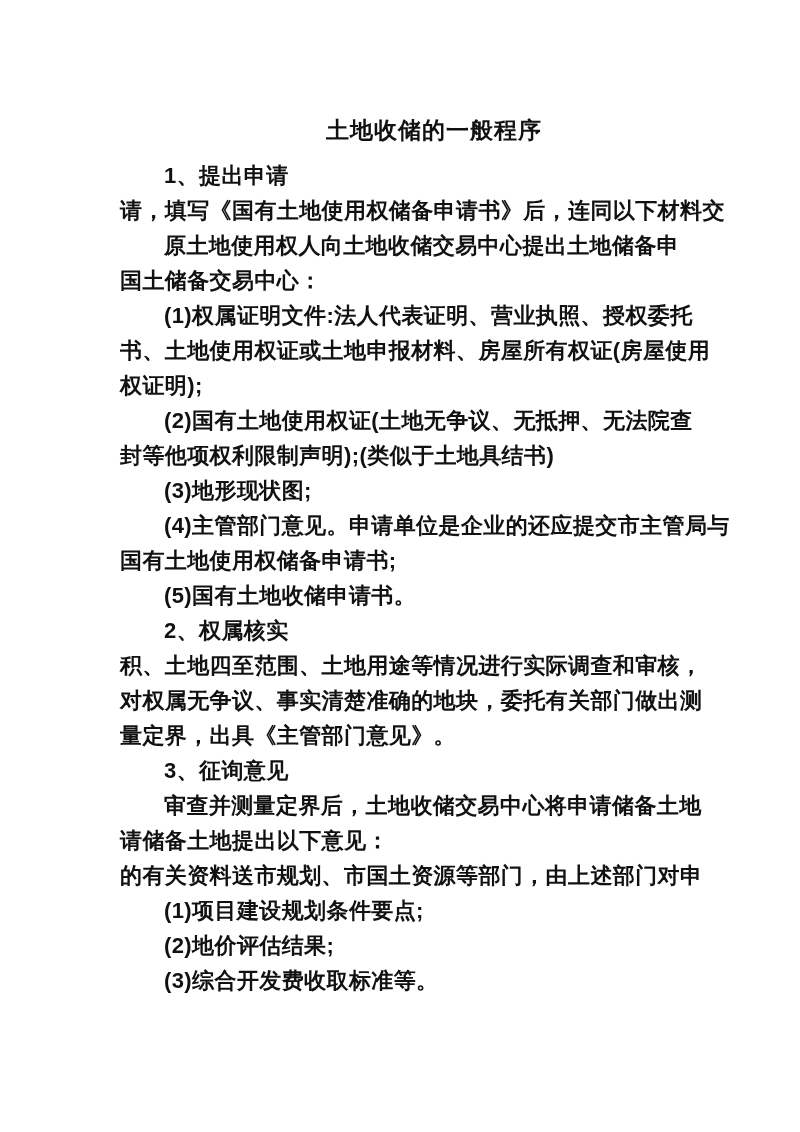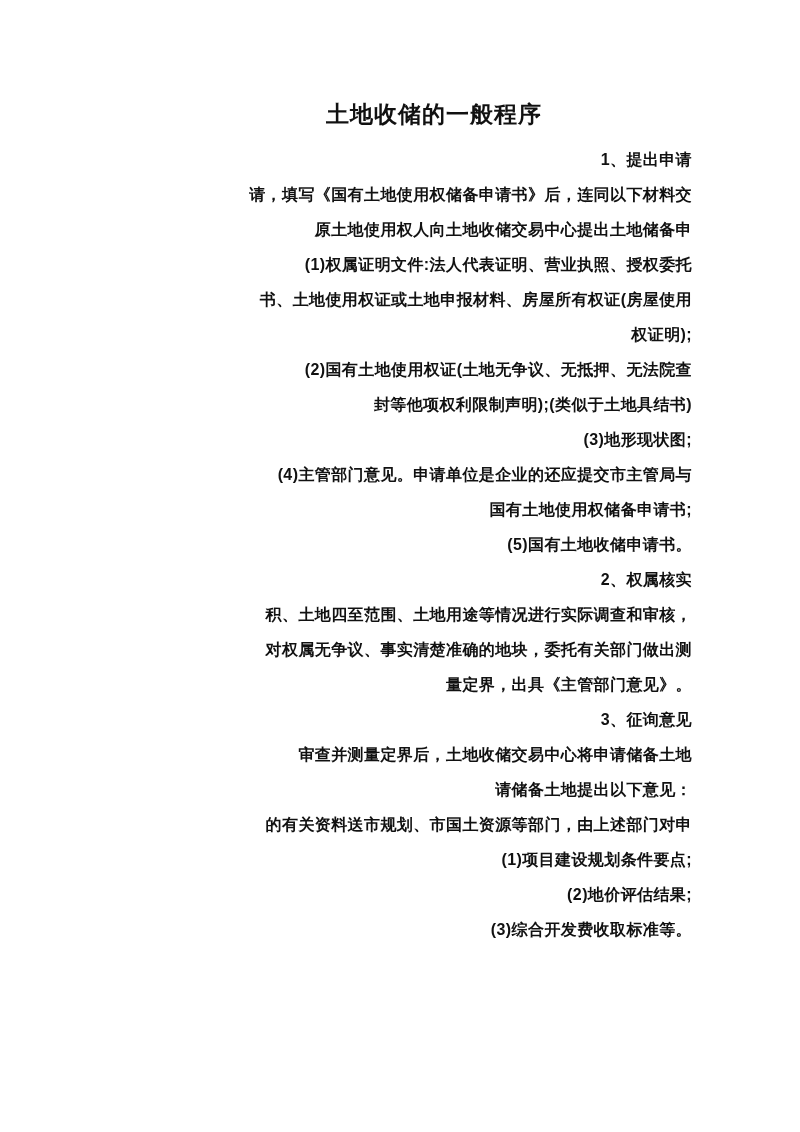--- a/index.html
+++ b/index.html
@@ -20,7 +20,7 @@
   .content {
     position: absolute;
     left: 120px;
-    top: 96px;
+    top: 112px;
     width: 572px;
   }
   .title {

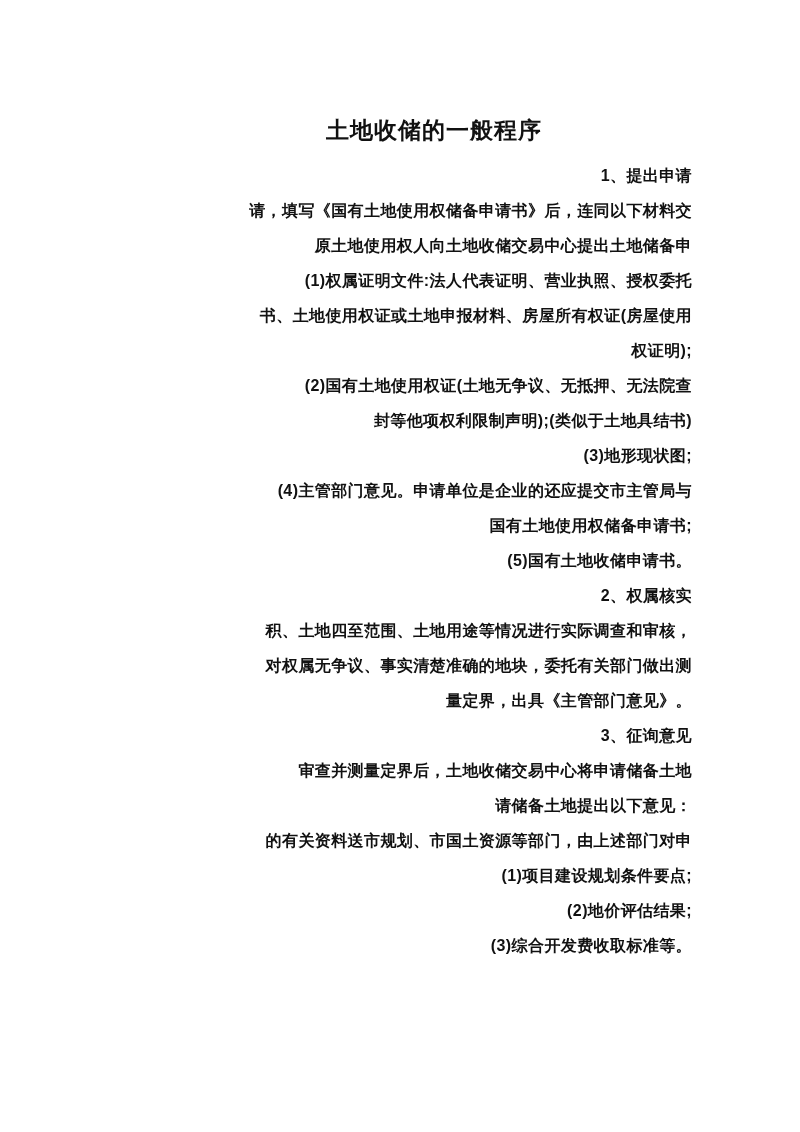--- a/index.html
+++ b/index.html
@@ -37,12 +37,11 @@
     padding: 0;
   }
   .line {
-    font-size: 16px;
+    font-size: 22px;
     line-height: 35px;
     height: 35px;
     letter-spacing: 0.4px;
     white-space: pre;
-    text-align: right;
   }
   .line.indent {
     padding-left: 44px;

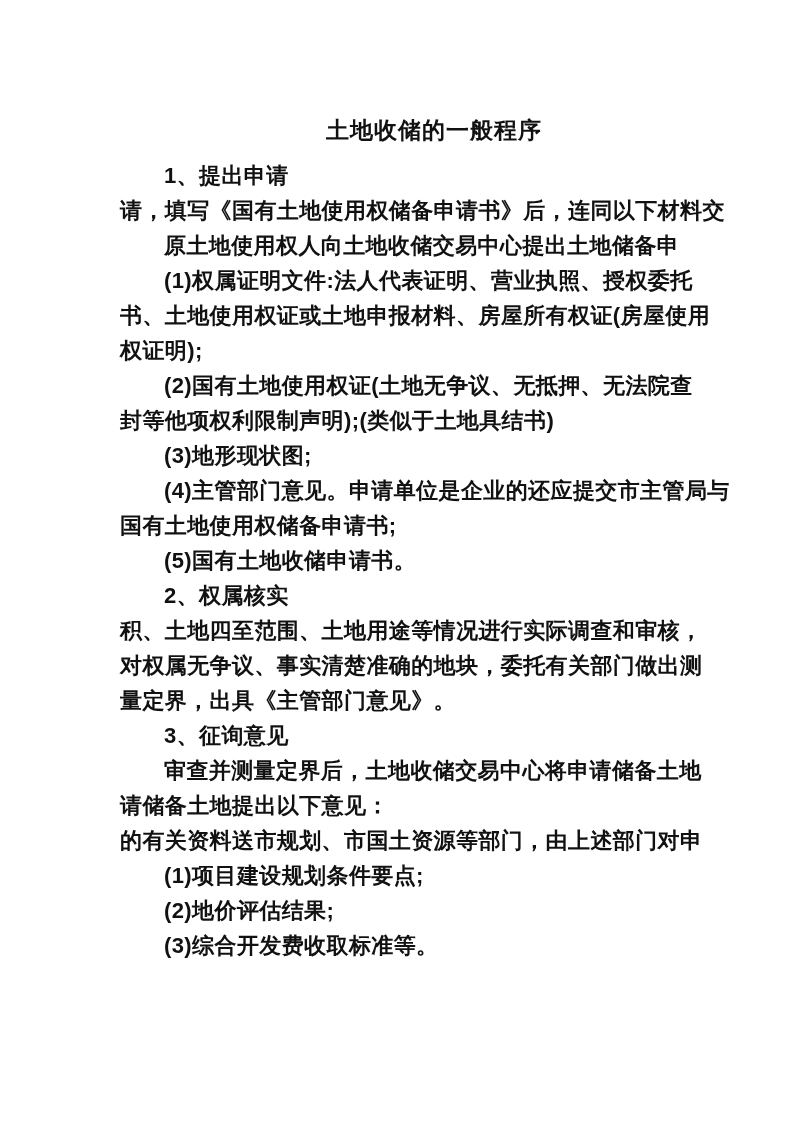--- a/index.html
+++ b/index.html
@@ -60,6 +60,7 @@
         <div class="paragraph">
           <div class="line">请，填写《国有土地使用权储备申请书》后，连同以下材料交</div>
           <div class="line indent">原土地使用权人向土地收储交易中心提出土地储备申</div>
+          <div class="line">国土储备交易中心：</div>
         </div>
         <div class="paragraph">
           <div class="line indent">(1)权属证明文件:法人代表证明、营业执照、授权委托</div>

